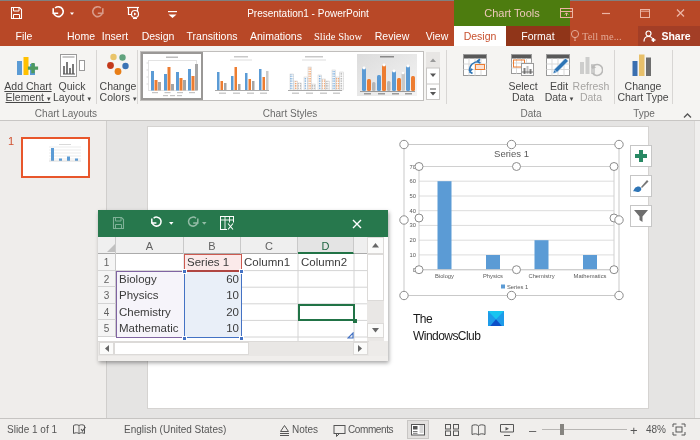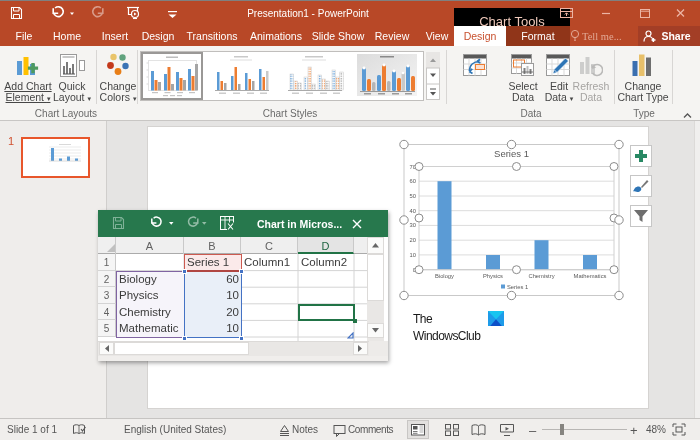--- a/index.html
+++ b/index.html
@@ -10,7 +10,7 @@
 #titlebar { left:0; top:0; width:700px; height:26px; background:#B84827; border-top:1px solid #808080; }
 #tabrow { left:0; top:26px; width:700px; height:20px; background:#B84827; }
 .tab { position:absolute; top:26px; height:20px; line-height:21px; color:#fff; font-size:10.5px; text-align:center; }
-#ctools-head { left:454px; top:8px; width:116px; height:26px; background:#000000; color:#EFC9BB; font-size:13px; text-align:center; line-height:27px; }
+#ctools-head { left:454px; top:0; width:116px; height:26px; background:#4d7c0f; color:#EFC9BB; font-size:11px; text-align:center; line-height:27px; }
 #ctools-tabs { left:506px; top:26px; width:64px; height:20px; background:#903519; }
 #tab-design { top:26px; left:454px; width:52px; background:#fff; color:#C8502E; }
 #tab-format { top:26px; left:506px; width:64px; color:#fff; }

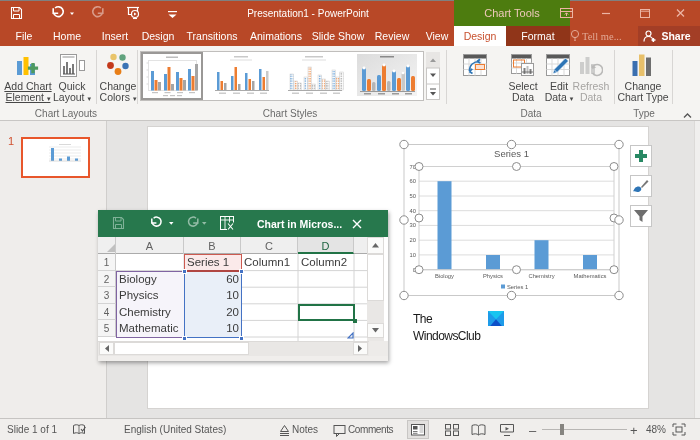--- a/index.html
+++ b/index.html
@@ -81,7 +81,7 @@
 <div class="abs" id="tabrow"></div>
 <div class="abs" id="ctools-tabs"></div>
 <div class="tab" style="left:4px;width:40px;">File</div>
-<div class="tab" style="left:37px;width:60px;">Home</div>
+<div class="tab" style="left:51px;width:60px;">Home</div>
 <div class="tab" style="left:85px;width:60px;">Insert</div>
 <div class="tab" style="left:128px;width:60px;">Design</div>
 <div class="tab" style="left:182px;width:60px;">Transitions</div>

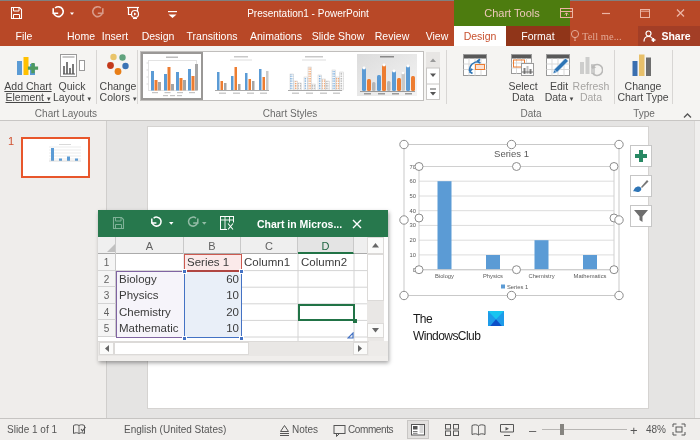--- a/index.html
+++ b/index.html
@@ -86,7 +86,7 @@
 <div class="tab" style="left:128px;width:60px;">Design</div>
 <div class="tab" style="left:182px;width:60px;">Transitions</div>
 <div class="tab" style="left:246px;width:60px;">Animations</div>
-<div class="tab" style="left:308px;width:60px;">Slide Show</div>
+<div class="tab" style="left:308px;width:60px;font-family:Liberation Serif, serif;">Slide Show</div>
 <div class="tab" style="left:362px;width:60px;">Review</div>
 <div class="tab" style="left:407px;width:60px;">View</div>
 <div class="tab" id="tab-design">Design</div>

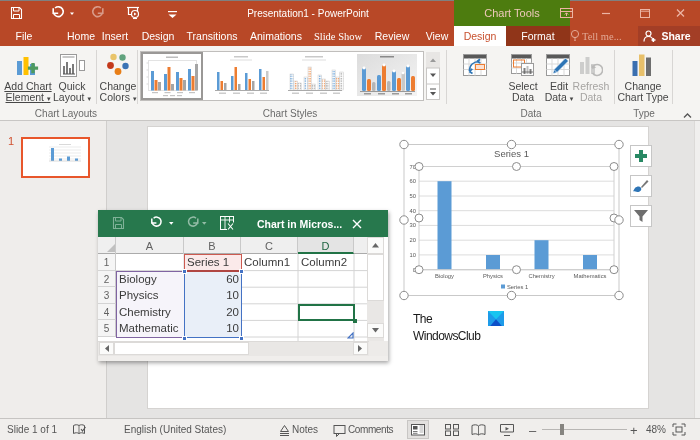--- a/index.html
+++ b/index.html
@@ -463,7 +463,6 @@
    <path d="M8 7.5 l5 6 M13 7.5 l-5 6" stroke="#fff" stroke-width="1.1"></path>
   </g>
  </svg>
- <div class="abs" style="left:159px;top:0;width:86px;height:27px;line-height:28px;color:#fff;font-size:10.5px;font-weight:bold;">Chart in Micros...</div>
  <svg class="abs" style="left:252px;top:7px;" width="14" height="14" viewBox="0 0 14 14">
       <path d="M3 3 l8 8 M11 3 l-8 8" stroke="#fff" stroke-width="1.4"></path>
     </svg>

